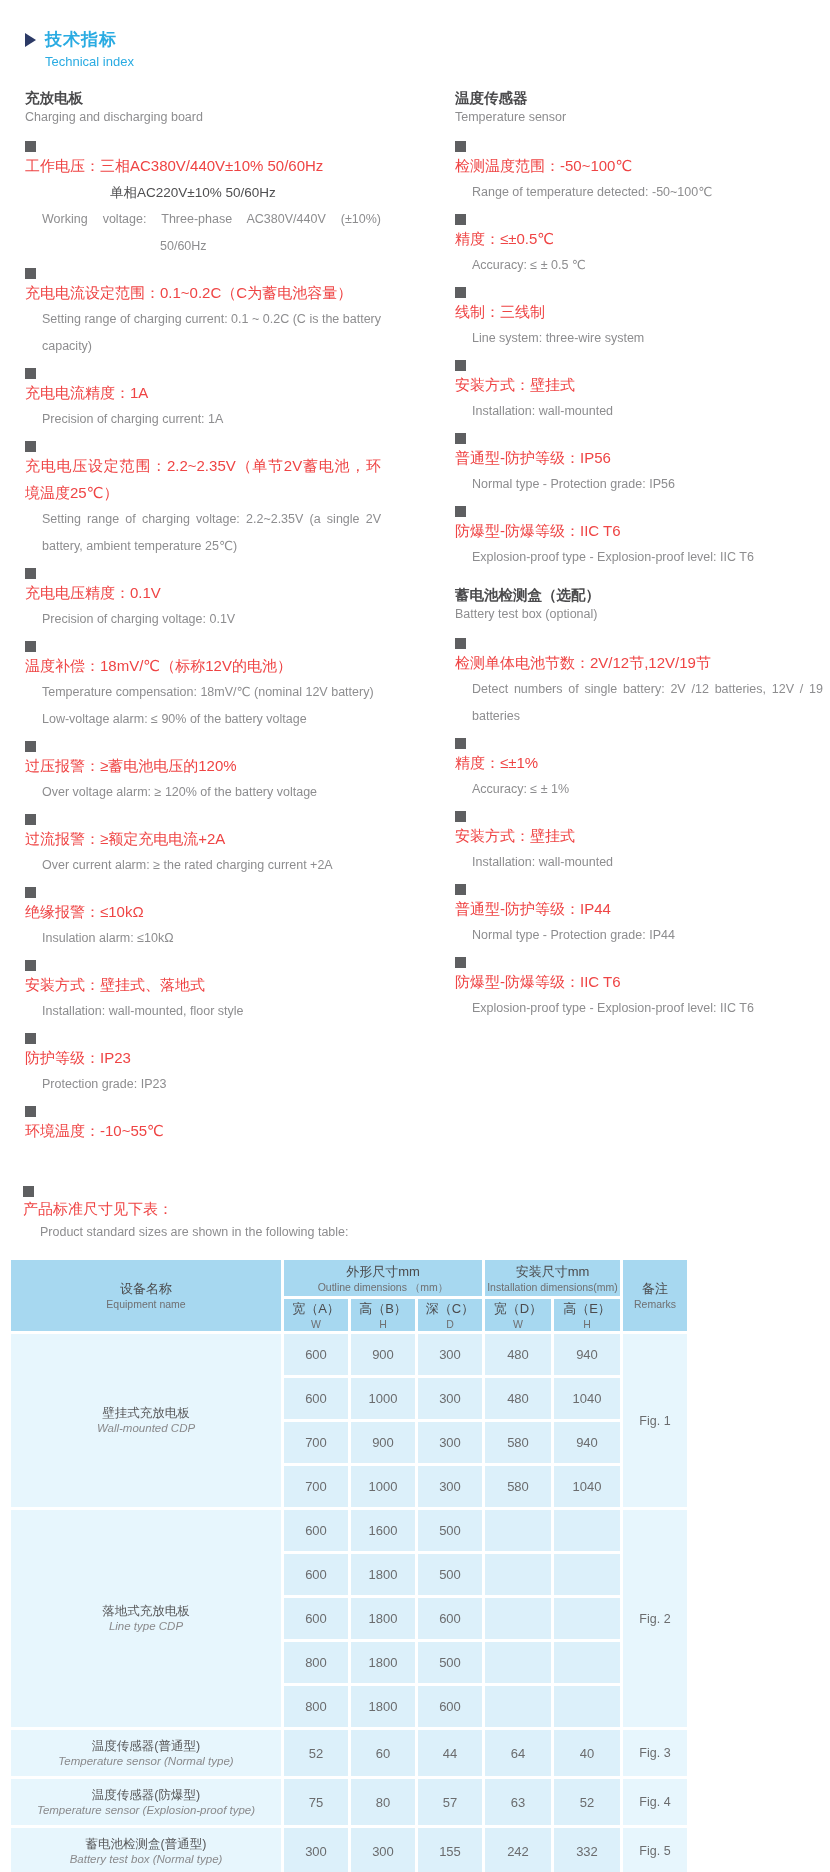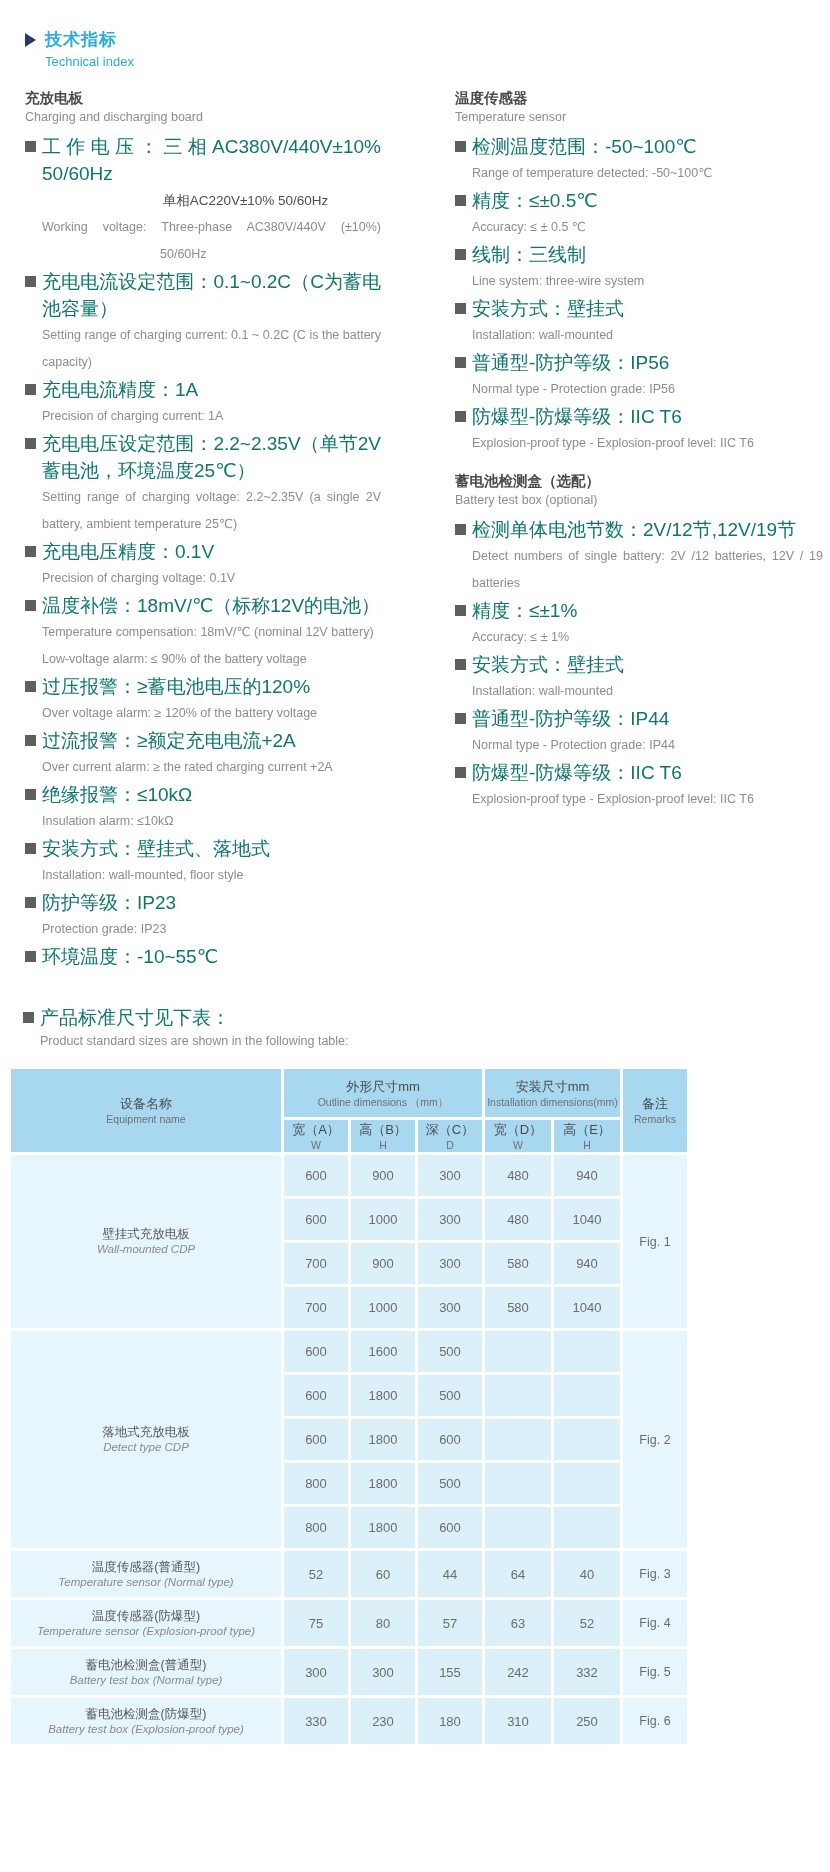--- a/index.html
+++ b/index.html
@@ -21,7 +21,7 @@
   .sec-h-en{font-size:12.5px;color:#8d8d8f;line-height:18px;margin-bottom:7px;}
   .sec-gap{margin-top:15px;}
   .spec-item{margin:0;}
-  .zh-line{display:flex;font-size:19px;color:#0f766e;line-height:27px;}
+  .zh-line{display:flex;font-size:15px;color:#ef4444;line-height:27px;flex-direction:column;}
   .zh-line .t{text-align:justify;}
   .zh-extra{font-size:13.5px;color:#4f4f51;line-height:27px;}
   .bullet{width:11px;height:11px;background:#5e5f61;margin:8px 6px 0 0;flex-shrink:0;display:inline-block;}

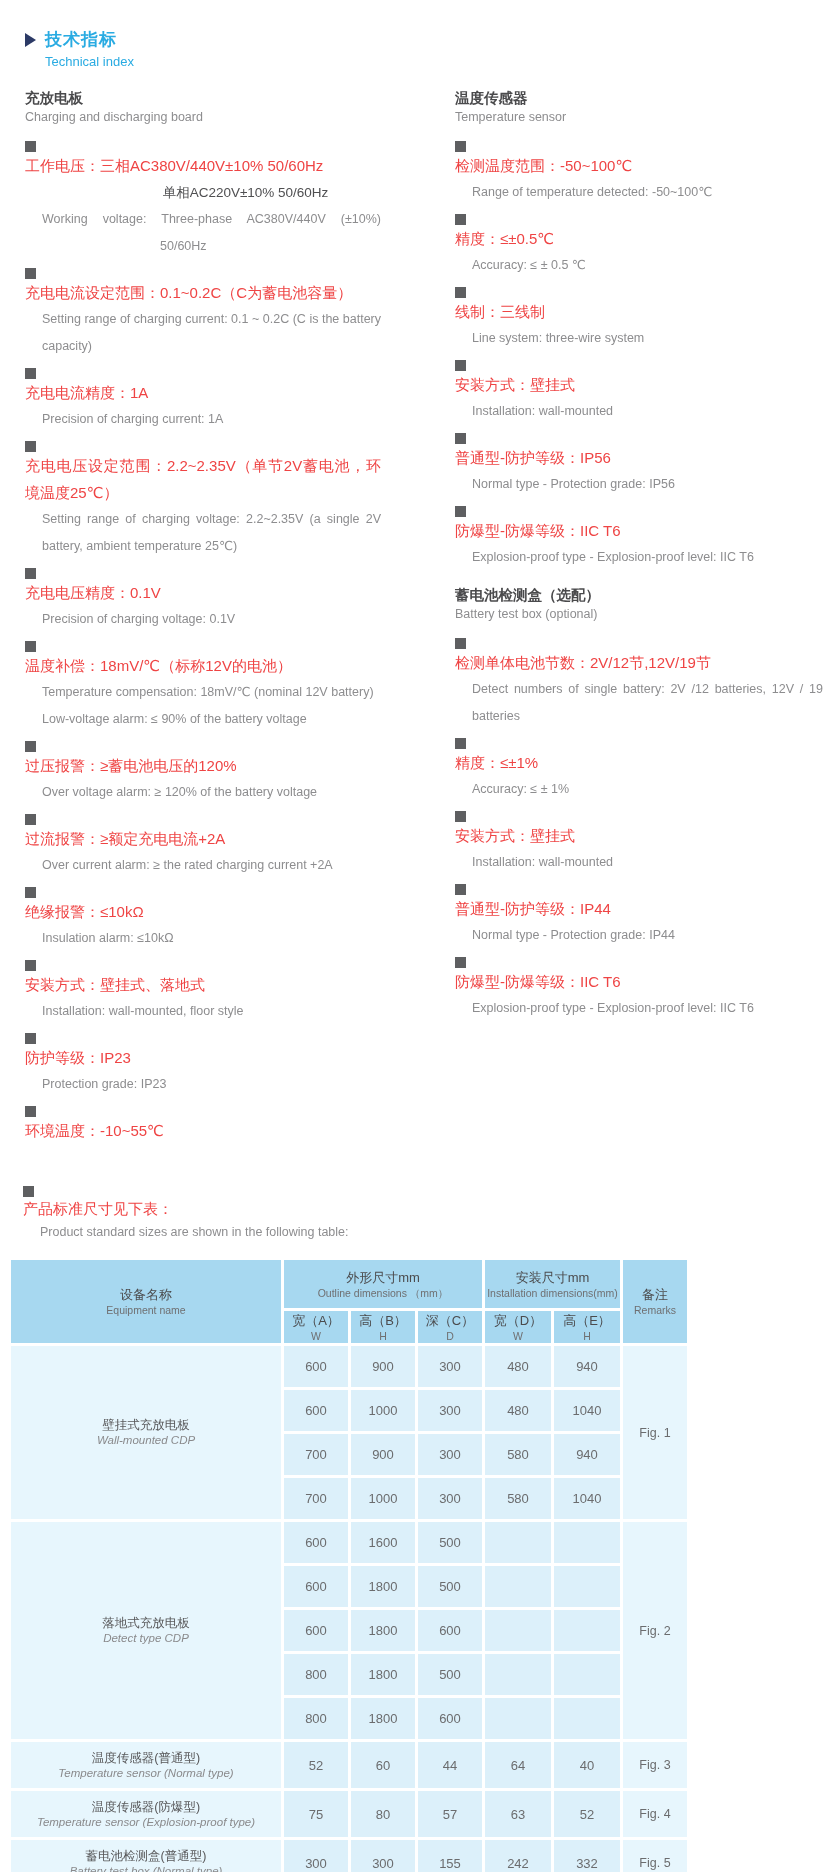--- a/index.html
+++ b/index.html
@@ -73,7 +73,7 @@
                 <span class="bullet"></span>
                 <span class="t">工作电压：三相AC380V/440V±10%  50/60Hz</span>
               </div>
-              <div class="zh-extra" style="padding-left: 85px; text-align: center;">单相AC220V±10%  50/60Hz</div>
+              <div class="zh-extra" style="padding-left: 85px;">单相AC220V±10%  50/60Hz</div>
               <div class="en-line stretch">Working voltage: Three-phase AC380V/440V (±10%)</div>
               <div class="en-line" style="padding-left: 135px; text-align: left;">50/60Hz</div>
             </div>

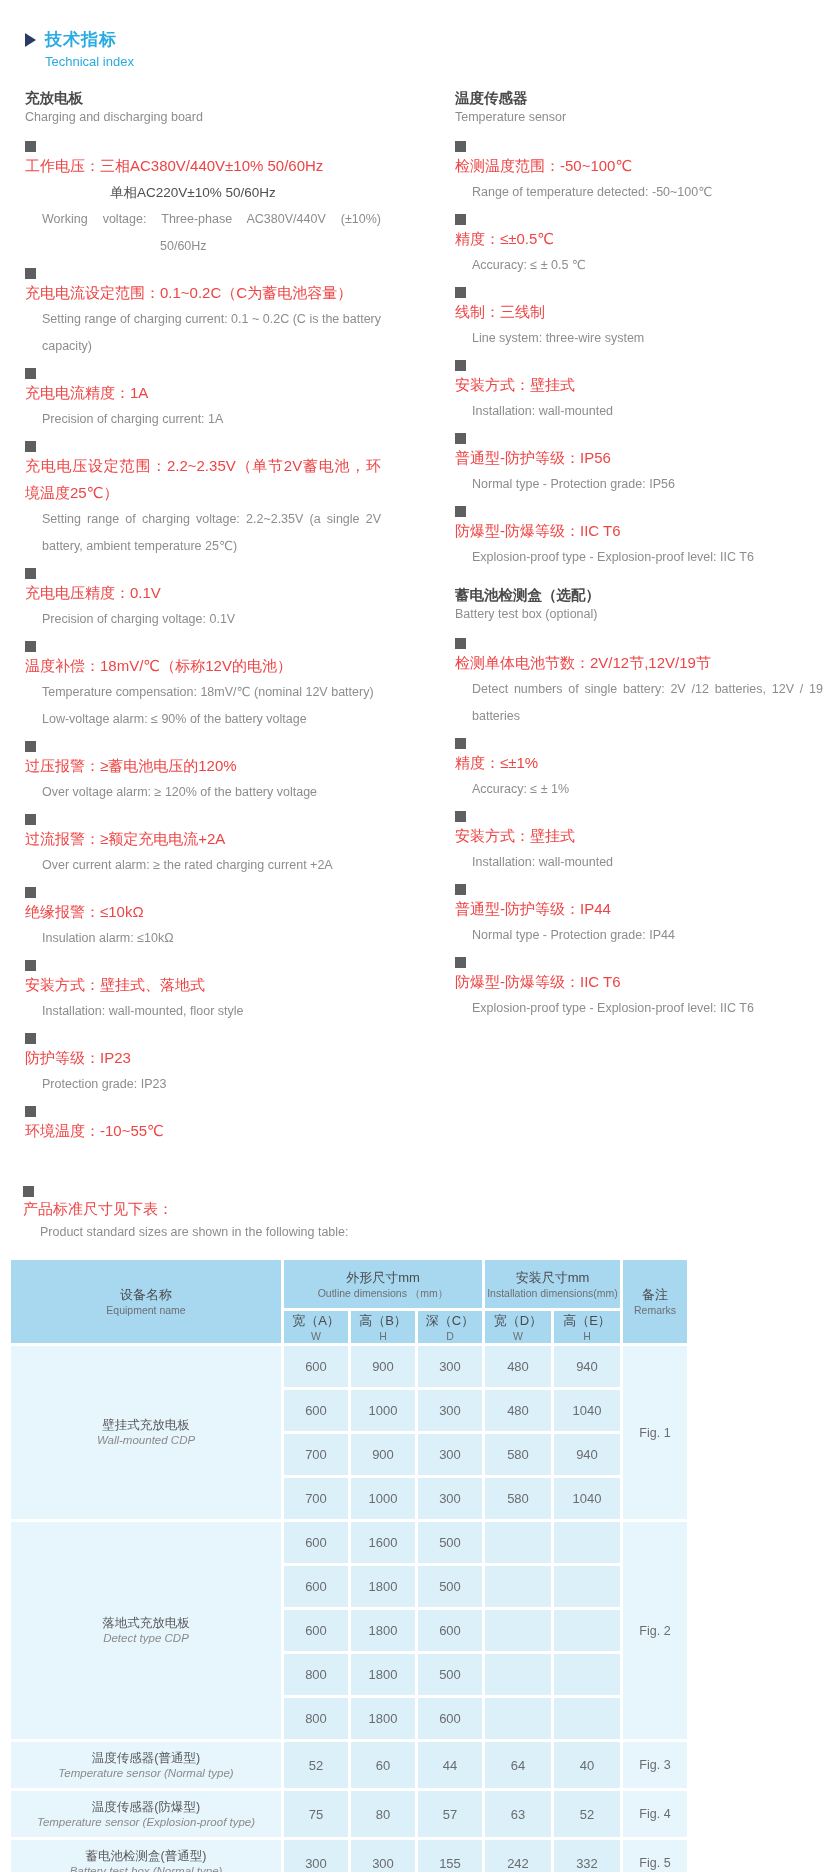--- a/index.html
+++ b/index.html
@@ -40,7 +40,7 @@
   .size-table th{background:#a7d8f0;font-weight:normal;}
   .th-zh{font-size:13px;color:#4b4b4d;line-height:17px;}
   .th-en{font-size:10.5px;color:#6f6f71;line-height:14px;white-space:nowrap;}
-  .size-table thead tr:first-child th{height:48px;}
+  .size-table thead tr:first-child th{height:36px;}
   .size-table thead tr:last-child th{height:32px;}
   .td-val{background:#dcf0fa;font-size:13px;color:#6b6c6e;height:41px;}
   tr.tall .td-val{height:46px;}

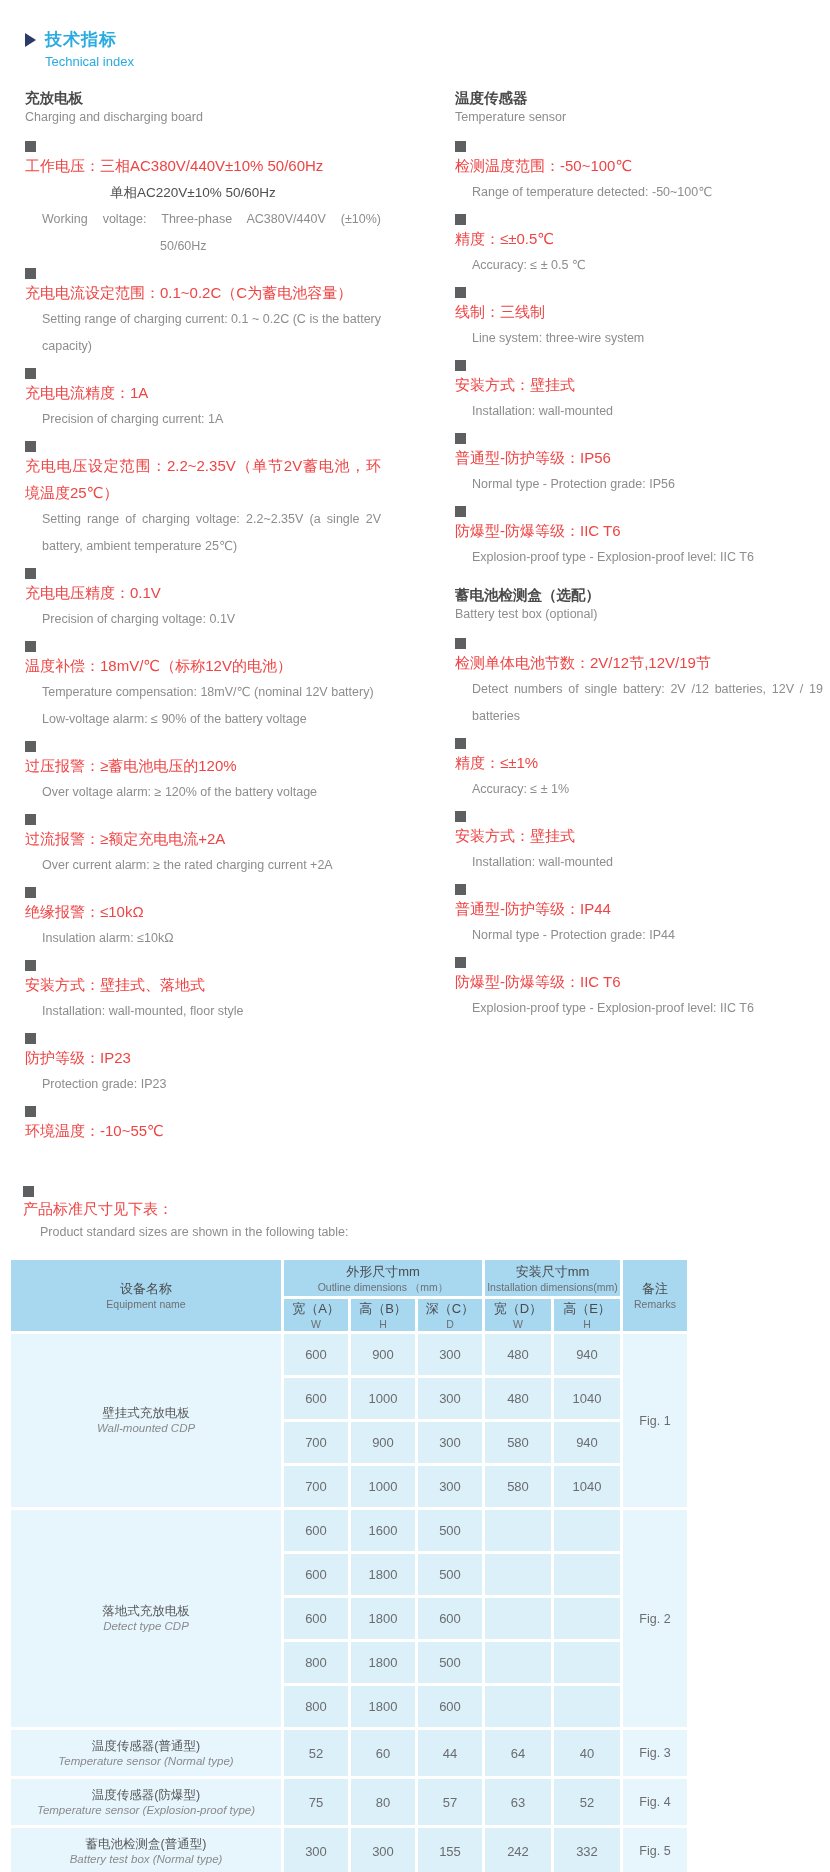--- a/index.html
+++ b/index.html
@@ -349,7 +349,7 @@
         <tr>
           <td class="td-label" rowspan="5">
             <div class="lbl-zh">落地式充放电板</div>
-            <div class="lbl-en">Detect type CDP</div>
+            <div class="lbl-en">Line type CDP</div>
           </td>
           <td class="td-val">600</td>
           <td class="td-val">1600</td>

